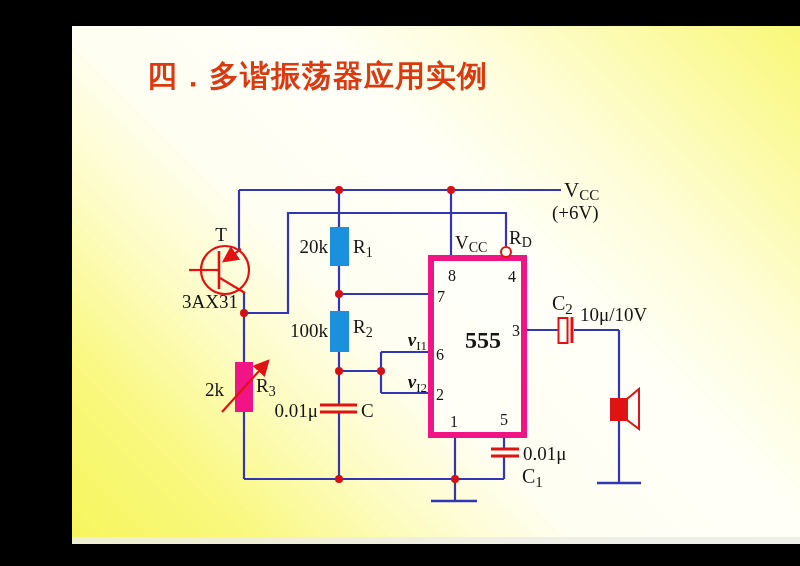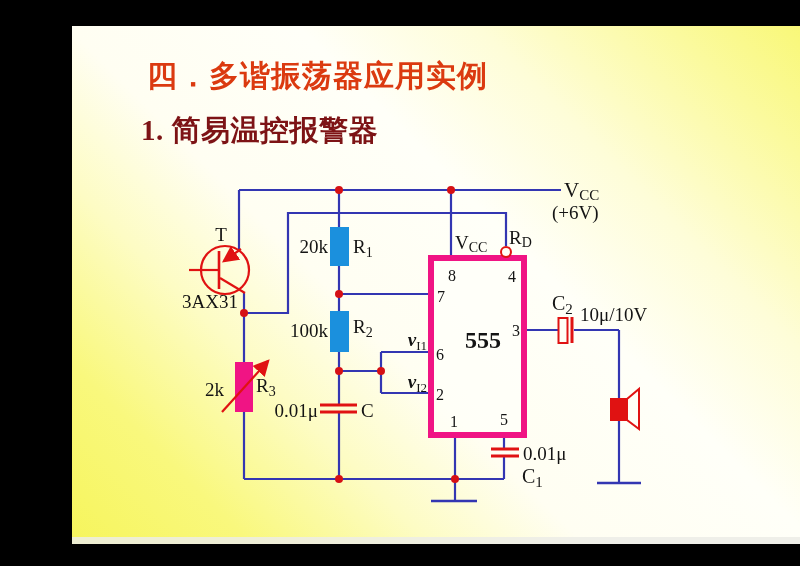--- a/index.html
+++ b/index.html
@@ -42,7 +42,6 @@
 <div id="slide">
 
   <div class="title">四．多谐振荡器应用实例</div>
-  <div class="subtitle">1. 简易温控报警器</div>
 
   <svg width="687" height="518" viewBox="56 26 687 518">
     <defs>

